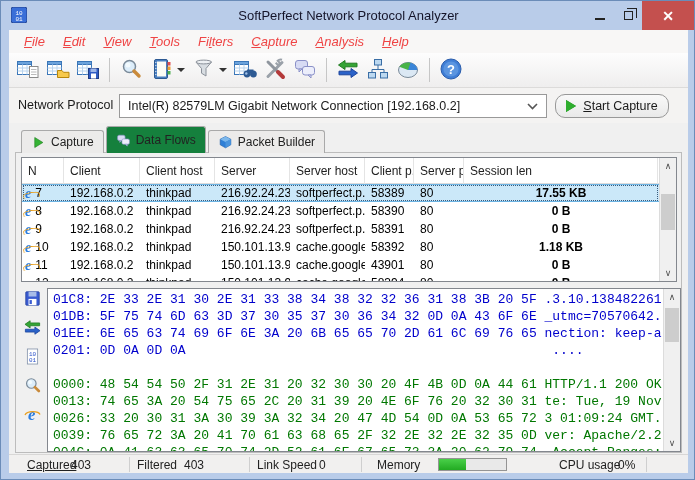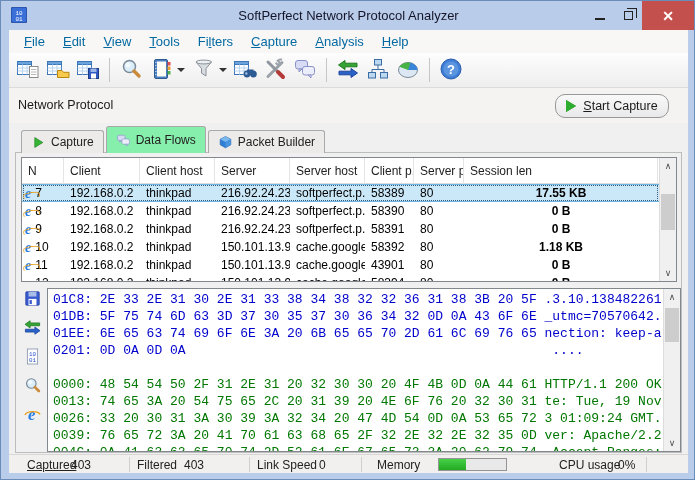--- a/index.html
+++ b/index.html
@@ -25,7 +25,7 @@
   
   .client-bg { position:absolute; left:8px; top:29px; width:679px; height:443px; background:#f0f0f0; }
   .menubar { position:absolute; left:8px; top:29px; width:679px; height:23px; background:#f8f7f6; display:flex; align-items:center; padding-left:6px; }
-  .menu-item { padding:3px 9px; font-size:13px; color:#0369a1; }
+  .menu-item { padding:3px 9px; font-size:13px; color:#ef4444;font-style:italic; }
   .menu-item u { text-decoration:underline; }
   .toolbar { position:absolute; left:8px; top:52px; width:679px; height:35px; background:linear-gradient(#fdfdfd,#efeeee); border-bottom:1px solid #dcdbda; display:flex; align-items:center; padding-left:4px; }
   .tb-btn { width:30px; height:28px; display:flex; align-items:center; justify-content:center; border-radius:2px; }

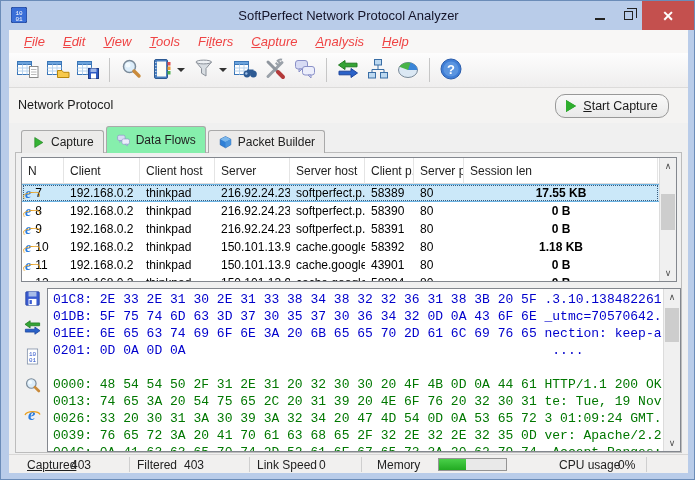--- a/index.html
+++ b/index.html
@@ -230,6 +230,12 @@
 
   <div class="ifacebar">
     <span class="iface-label">Network Protocol</span>
+    <div class="combo">
+      <span class="combo-text">Intel(R) 82579LM Gigabit Network Connection [192.168.0.2]</span>
+      <svg width="11" height="7" viewBox="0 0 11 7">
+          <path d="M1 1l4.5 4.5L10 1" stroke="#555" stroke-width="1.6" fill="none"></path>
+        </svg>
+    </div>
     <div class="start-btn">
       <span class="play-tri"></span>
       <span id="startlabel"><u>S</u>tart Capture</span>

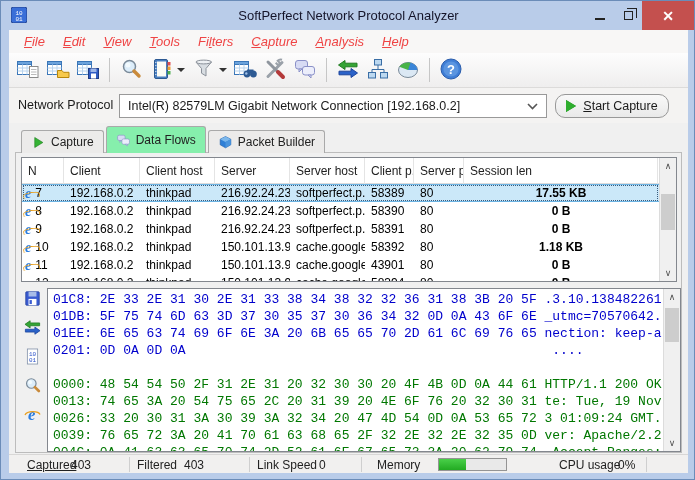--- a/index.html
+++ b/index.html
@@ -43,7 +43,7 @@
   
   .tabs { position:absolute; left:20px; top:126px; height:26px; display:flex; align-items:flex-end; z-index:3; }
   .tab { height:23px; display:flex; align-items:center; gap:5px; padding:0 9px; background:#eceBea; background:#ecebea; border:1px solid #a9a9a9; border-bottom:none; border-radius:3px 3px 0 0; margin-right:2px; font-size:12px; color:#222; position:relative; }
-  .tab.active { height:27px; background:#86efac; z-index:4; }
+  .tab.active { height:27px; background:#15803d; z-index:4; }
   .tab-icon { display:flex; }
   
   .tabpage { position:absolute; left:14px; top:151px; width:667px; height:301px; border:1px solid #bcbcbc; background:#f0f0f0; z-index:2; }

